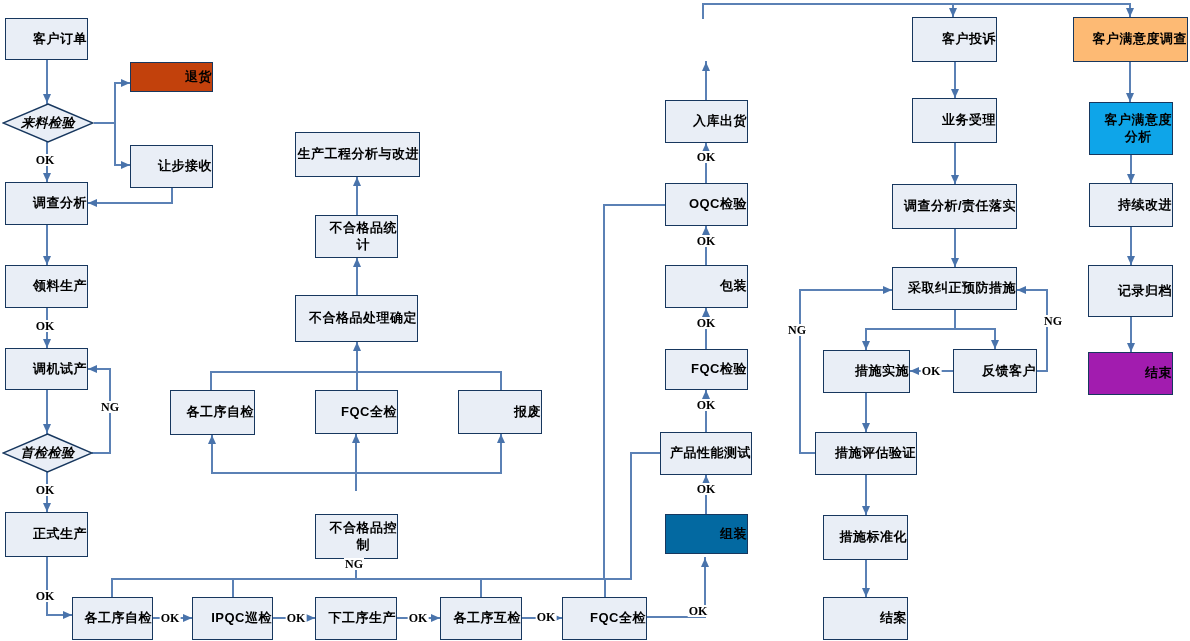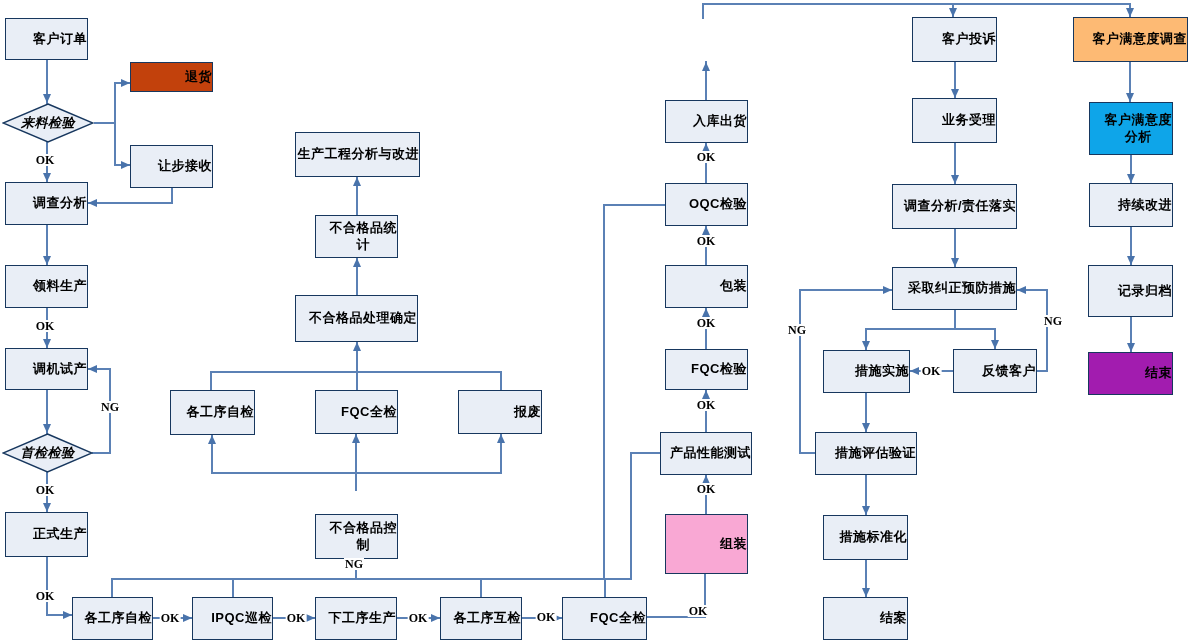--- a/index.html
+++ b/index.html
@@ -215,7 +215,7 @@
     <div class="node" style="left: 660px; top: 432px; width: 92px; height: 43px; background: rgb(233, 238, 246); border-color: rgb(23, 55, 94);">
       <span class="lbl">产品性能测试</span>
     </div>
-    <div class="node" style="left: 665px; top: 514px; width: 83px; height: 60px; background: #f9a8d4; border-color: rgb(23, 55, 94);">
+    <div class="node" style="left: 665px; top: 514px; width: 83px; height: 40px; background: #0369a1; border-color: rgb(23, 55, 94);">
       <span class="lbl">组装</span>
     </div>
     <div class="node" style="left: 912px; top: 17px; width: 85px; height: 45px; background: rgb(233, 238, 246); border-color: rgb(23, 55, 94);">

